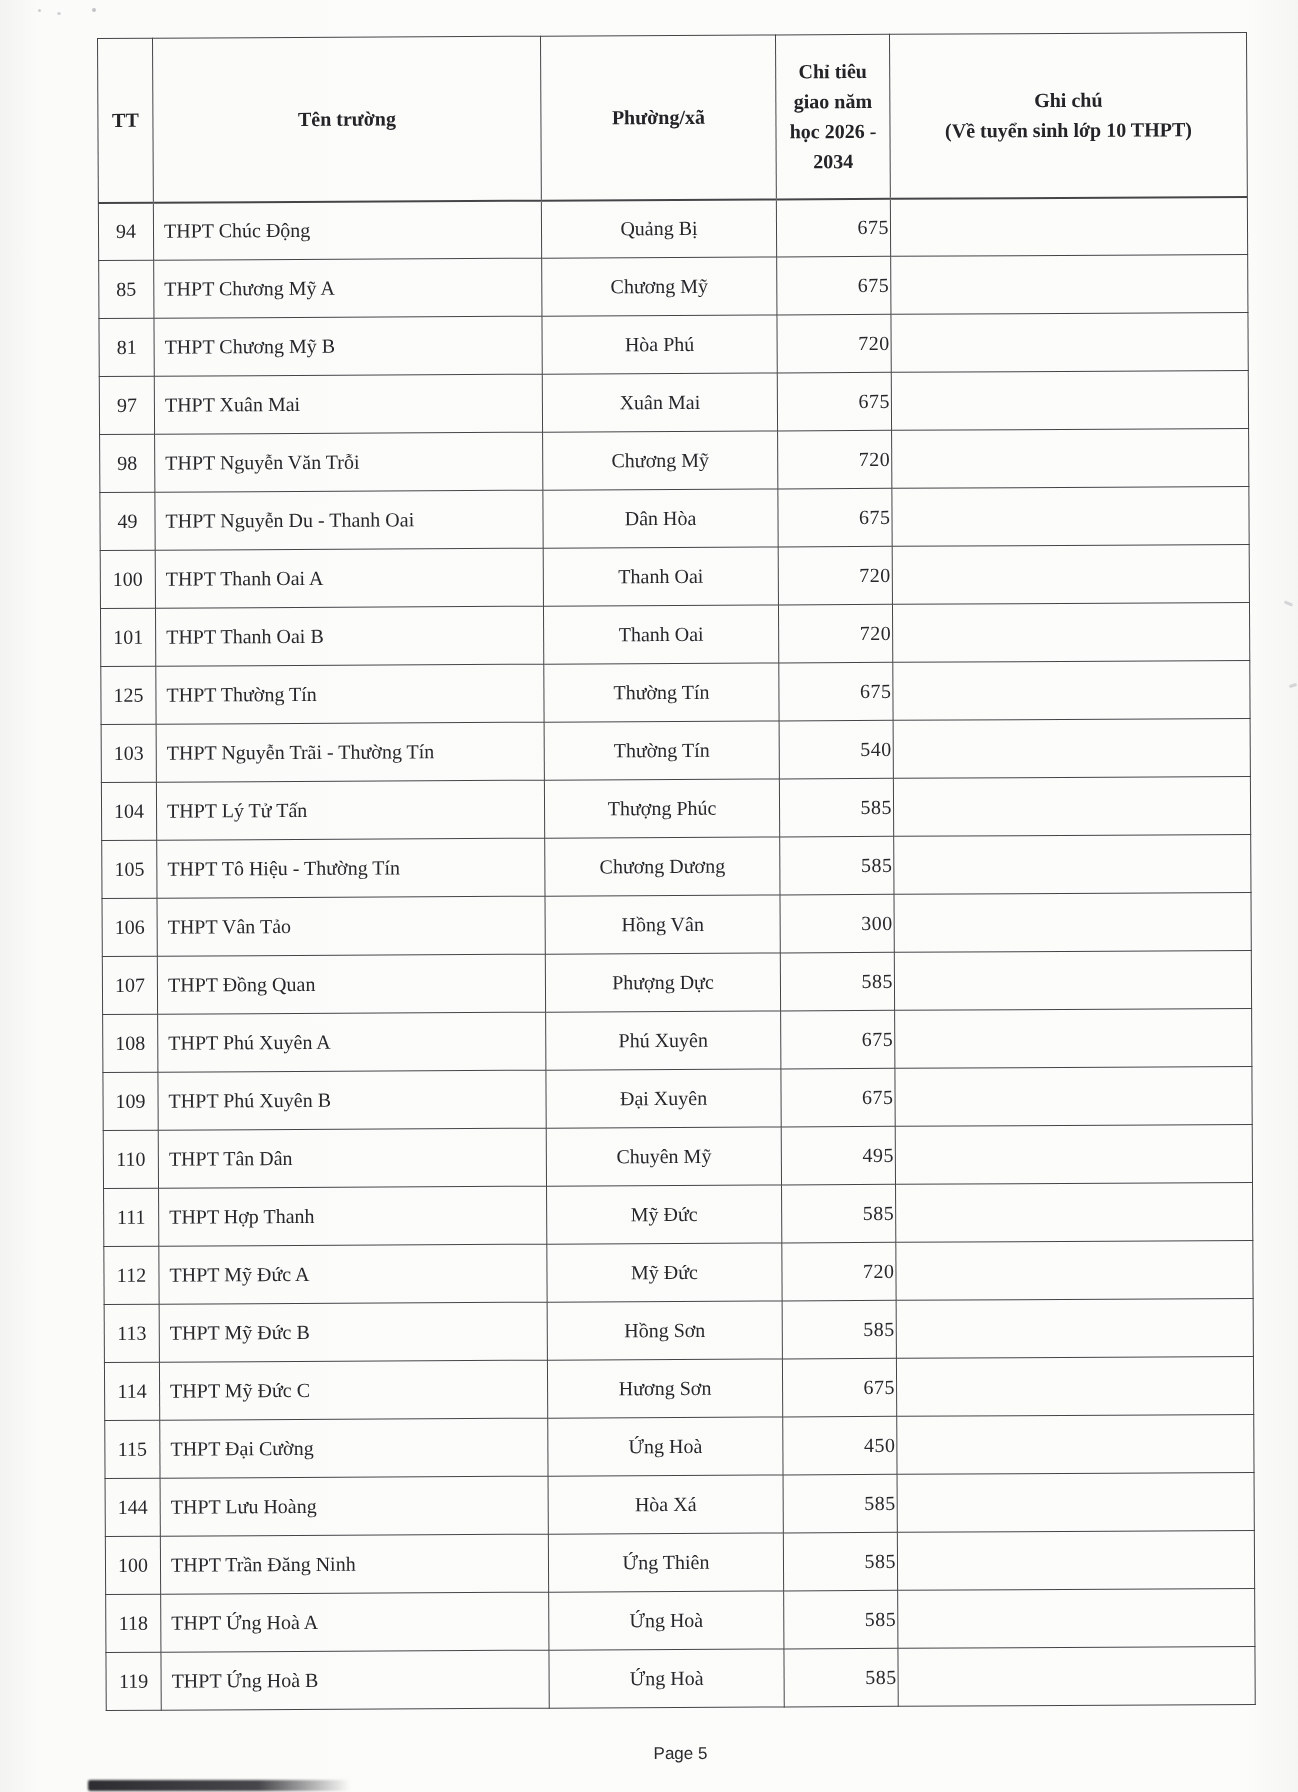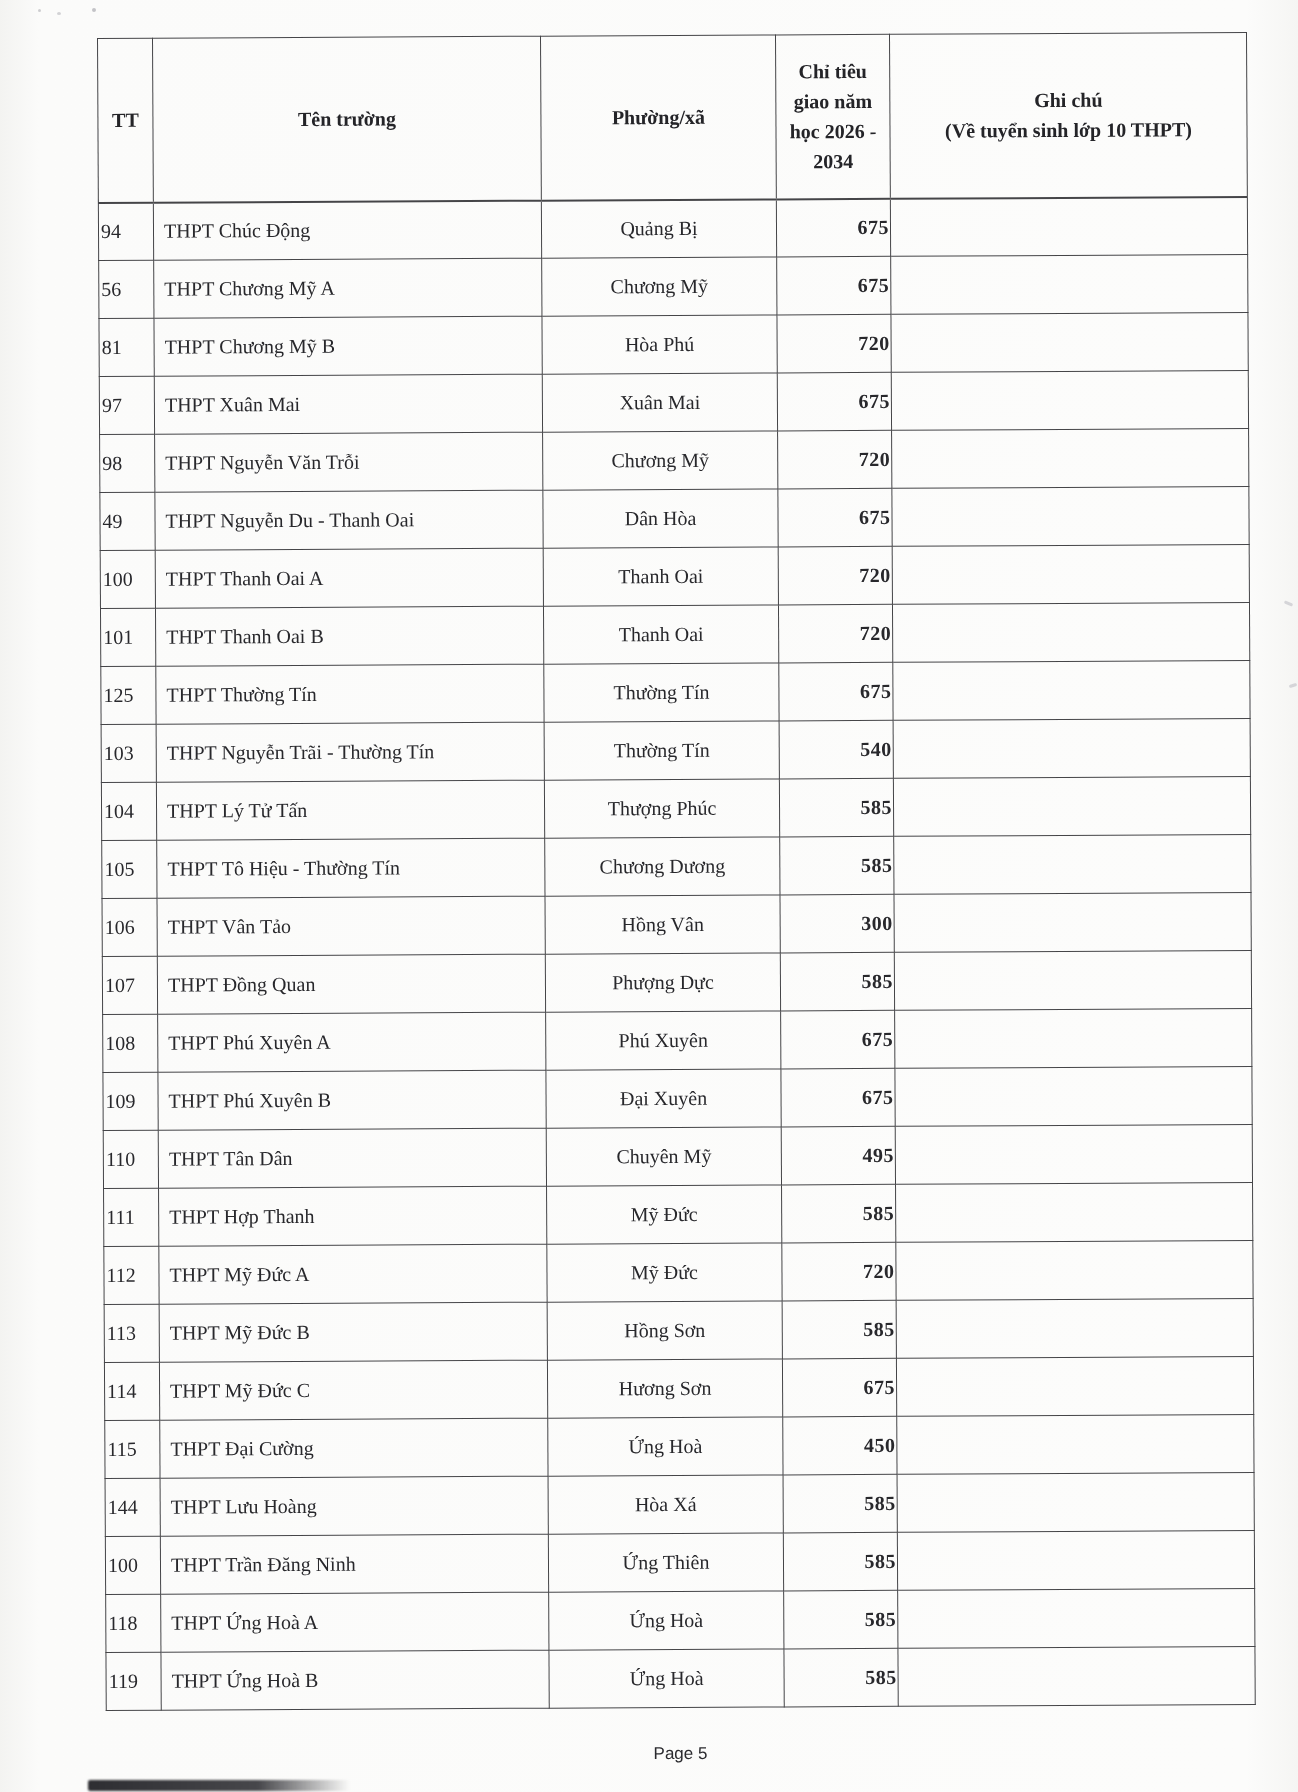--- a/index.html
+++ b/index.html
@@ -29,7 +29,7 @@
   }
   tbody tr { height:58px; }
   tbody td { font-size:20px; color:#28282c; vertical-align:middle; }
-  td.col-tt   { text-align:left; padding:0 2px; }
+  td.col-tt   { text-align:center; padding:0 2px; }
   td.col-name { text-align:left; padding-left:10px; }
   td.col-ward { text-align:center; }
   td.col-quota{ text-align:right; font-weight:bold; letter-spacing:.5px; }

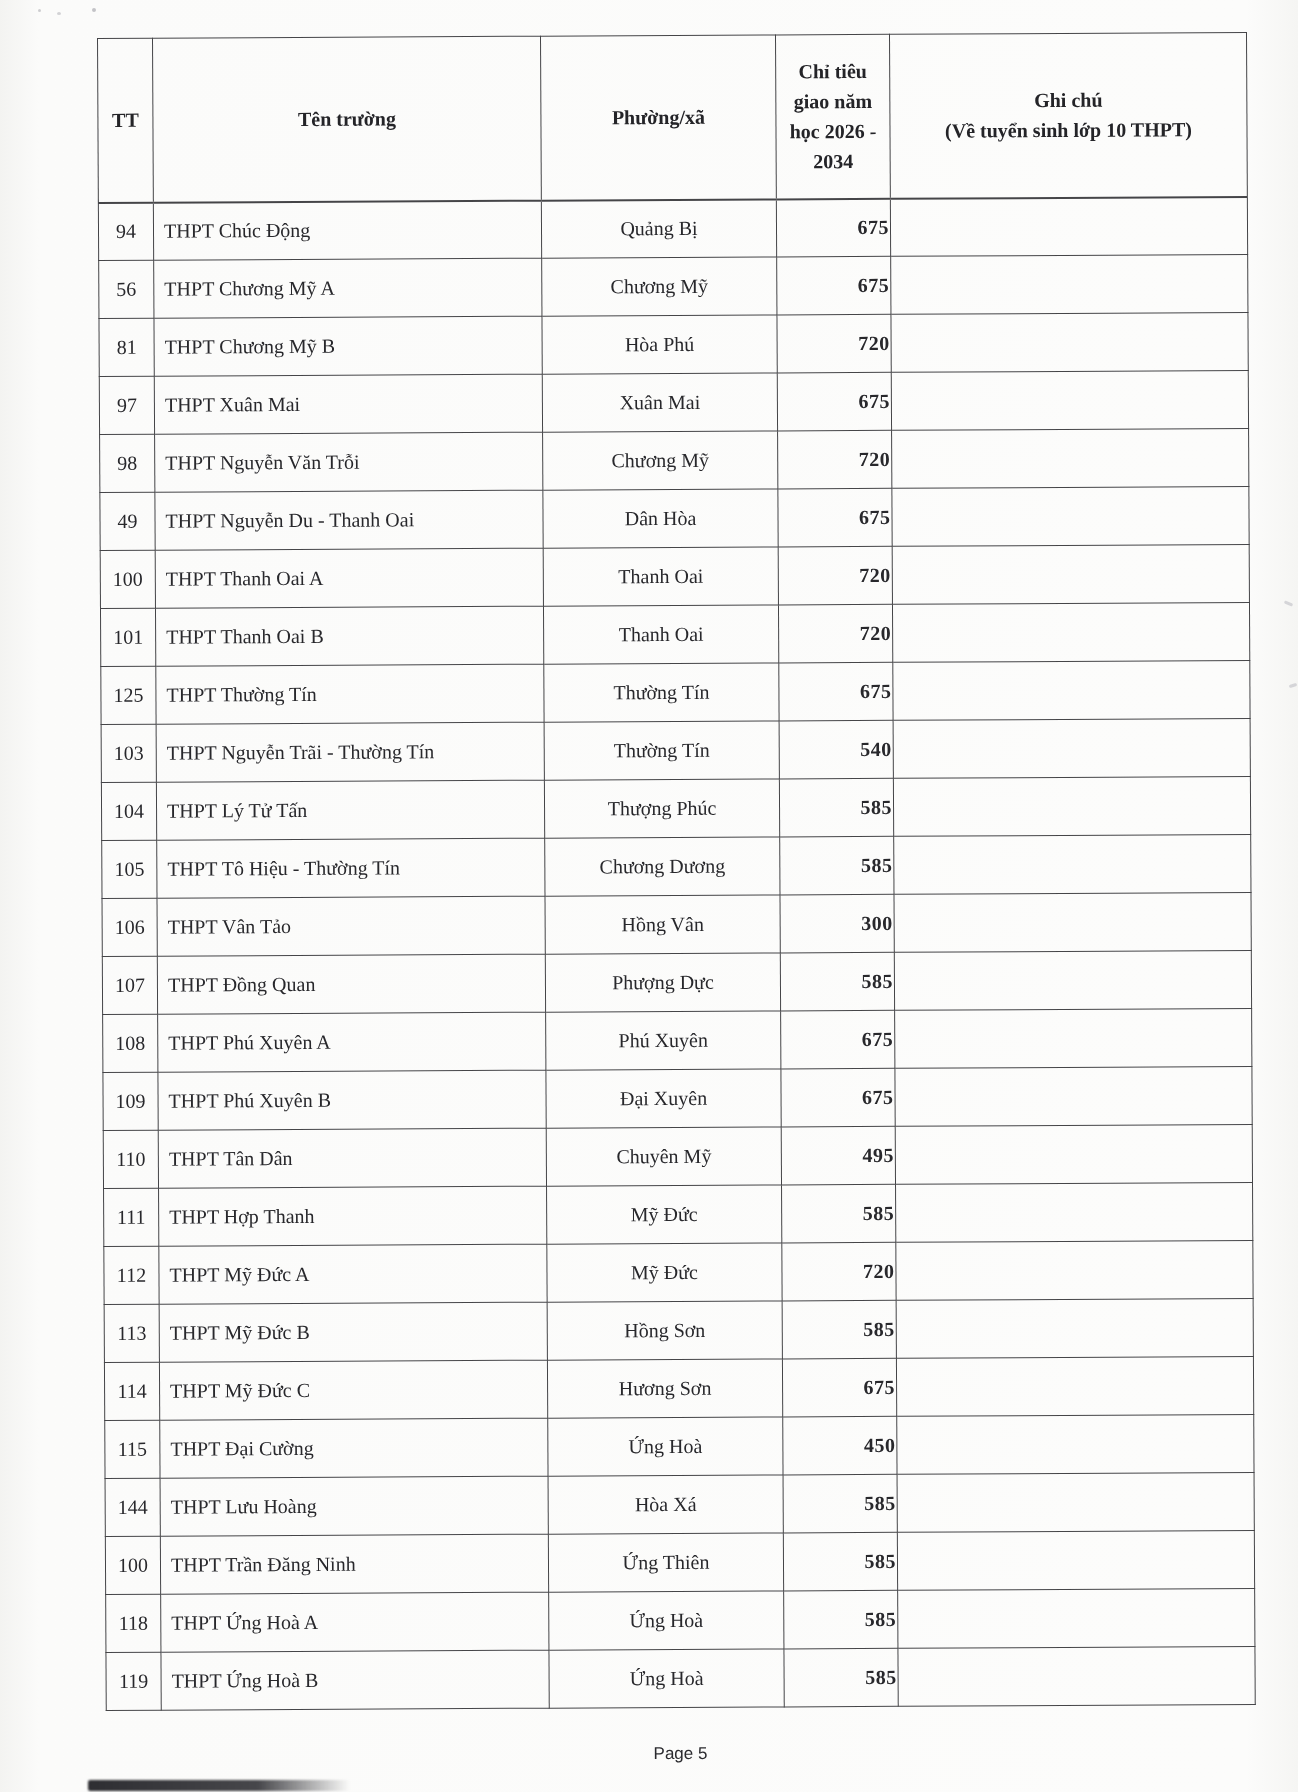--- a/index.html
+++ b/index.html
@@ -32,7 +32,7 @@
   td.col-tt   { text-align:center; padding:0 2px; }
   td.col-name { text-align:left; padding-left:10px; }
   td.col-ward { text-align:center; }
-  td.col-quota{ text-align:right; font-weight:bold; letter-spacing:.5px; }
+  td.col-quota{ text-align:right; font-weight:normal; letter-spacing:.5px; }
   td.col-note { }
   .page-footer {
     width:1149px; margin-top:36px; text-align:center;

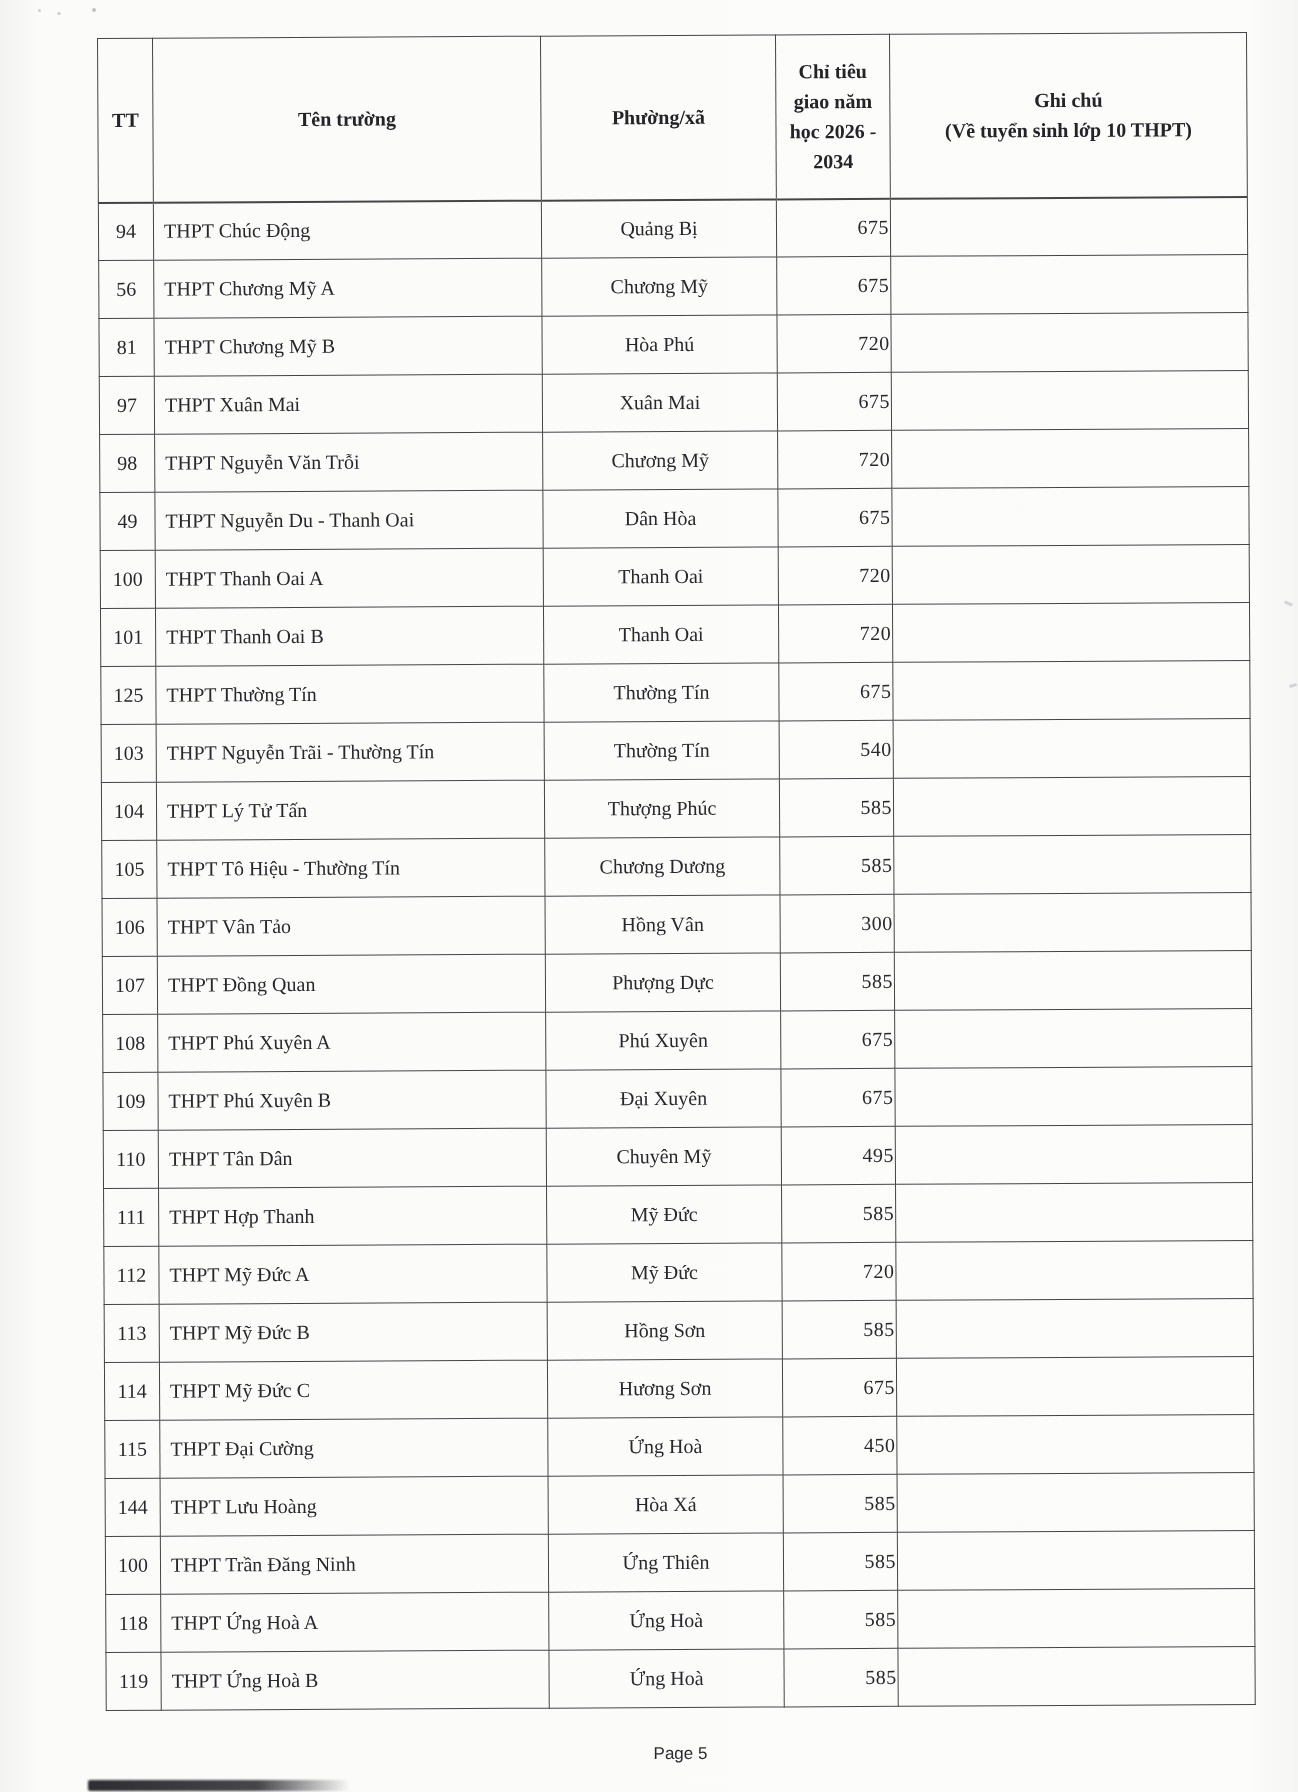--- a/index.html
+++ b/index.html
@@ -94,7 +94,7 @@
           <td class="col-note"></td>
         </tr>
         <tr>
-          <td class="col-tt">56</td>
+          <td class="col-tt">85</td>
           <td class="col-name">THPT Chương Mỹ A</td>
           <td class="col-ward">Chương Mỹ</td>
           <td class="col-quota">675</td>

